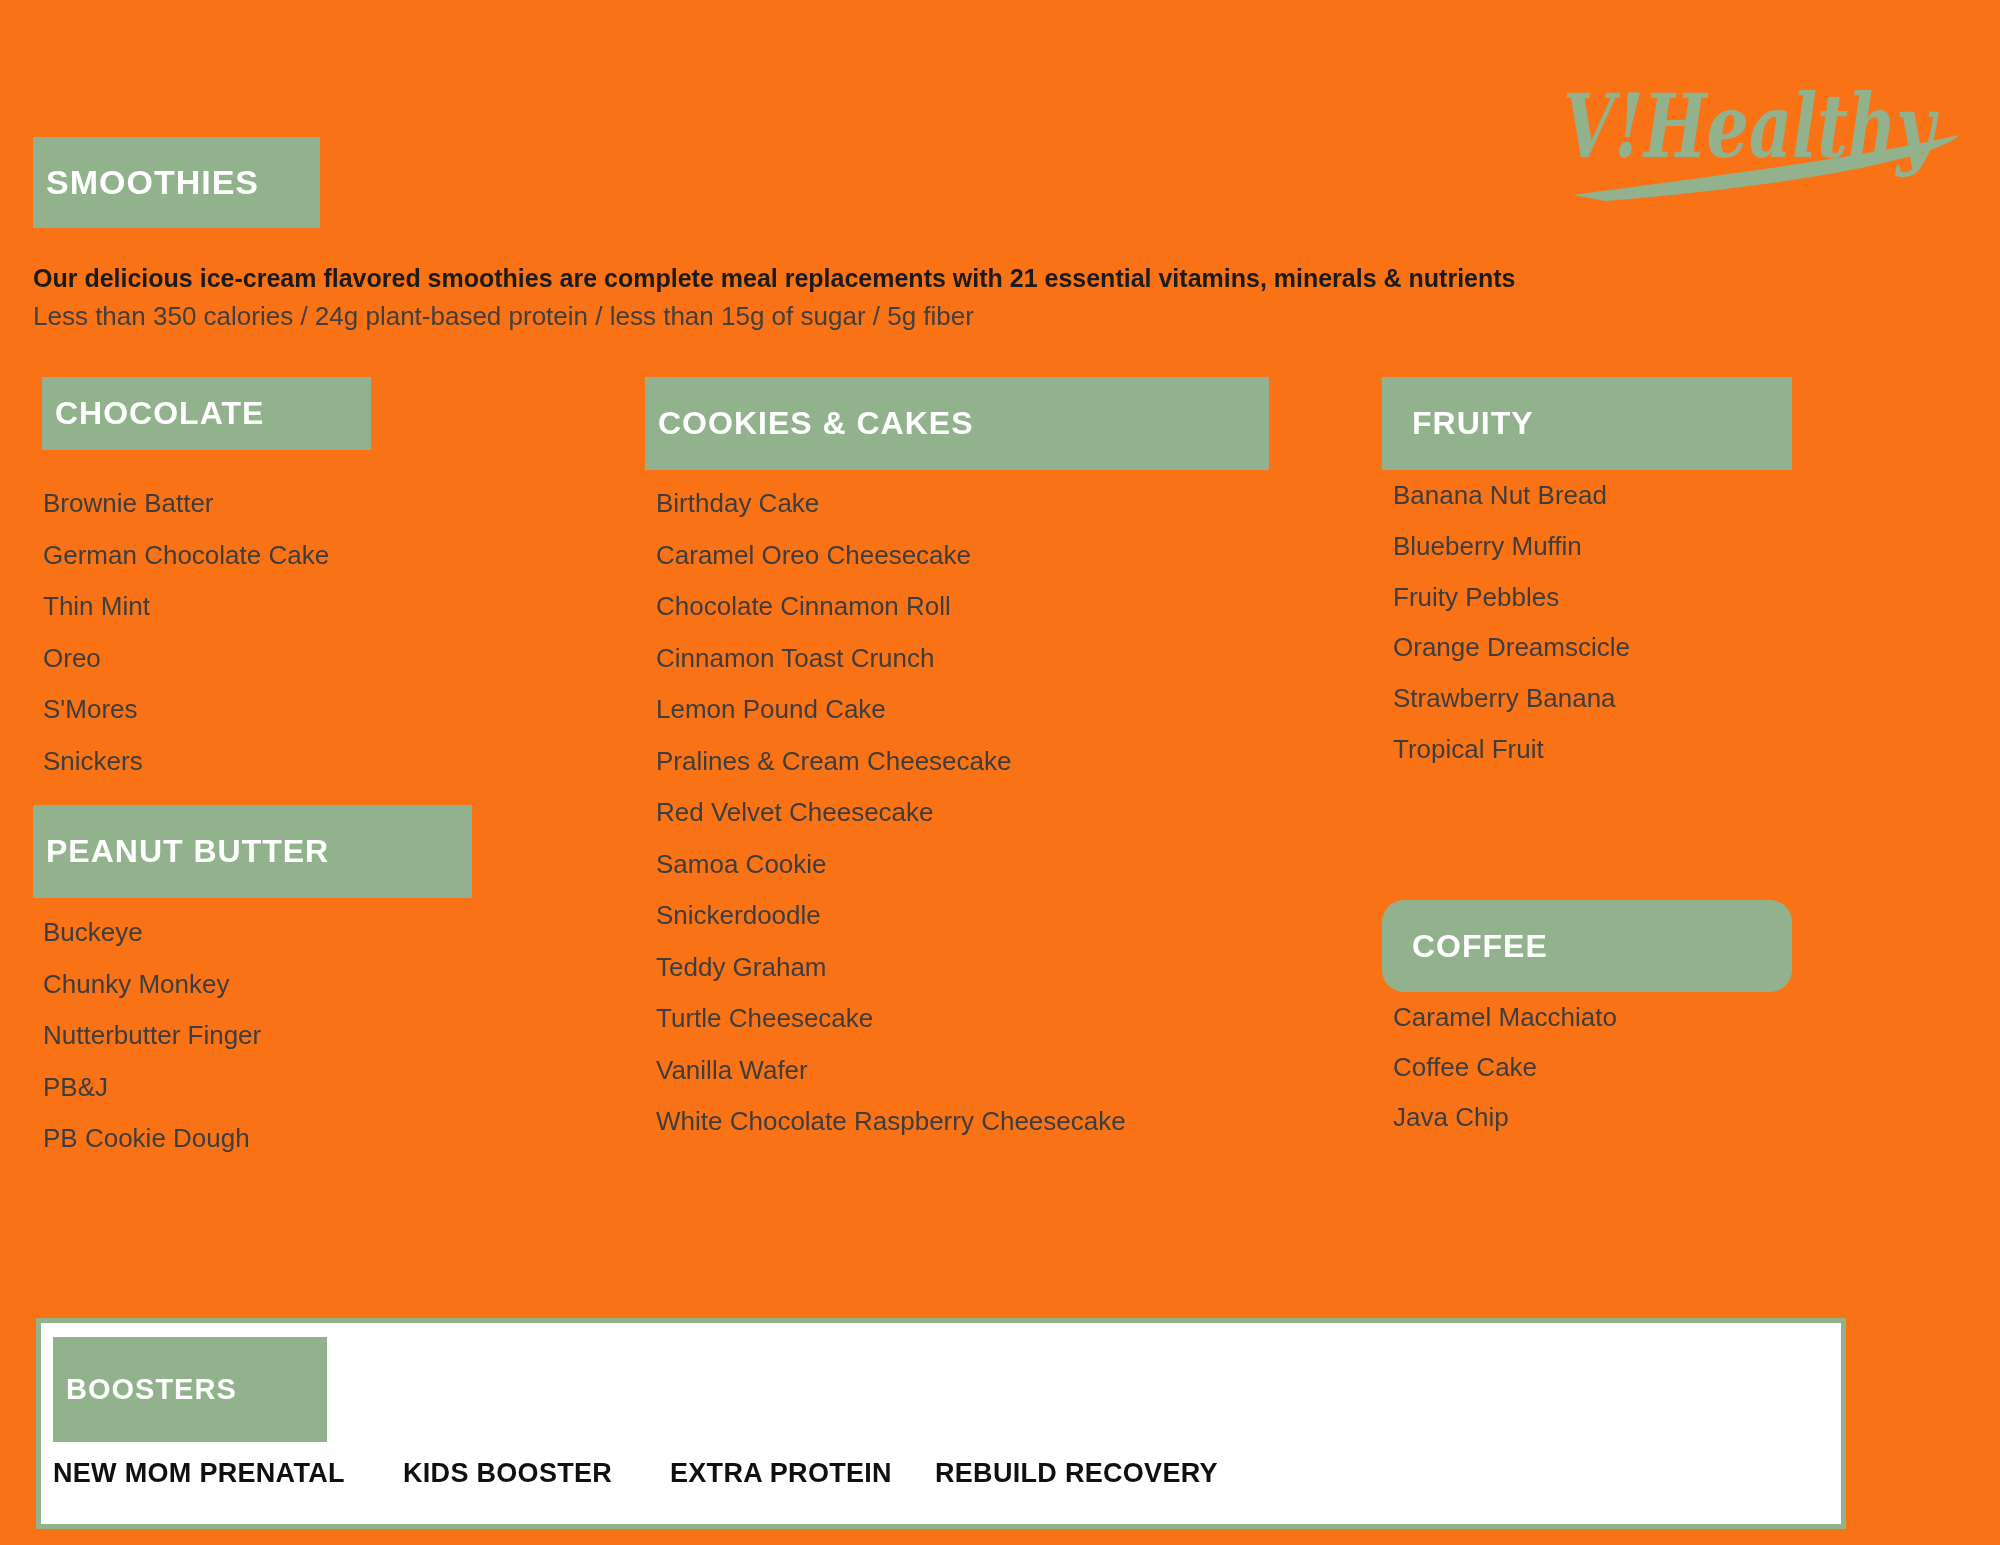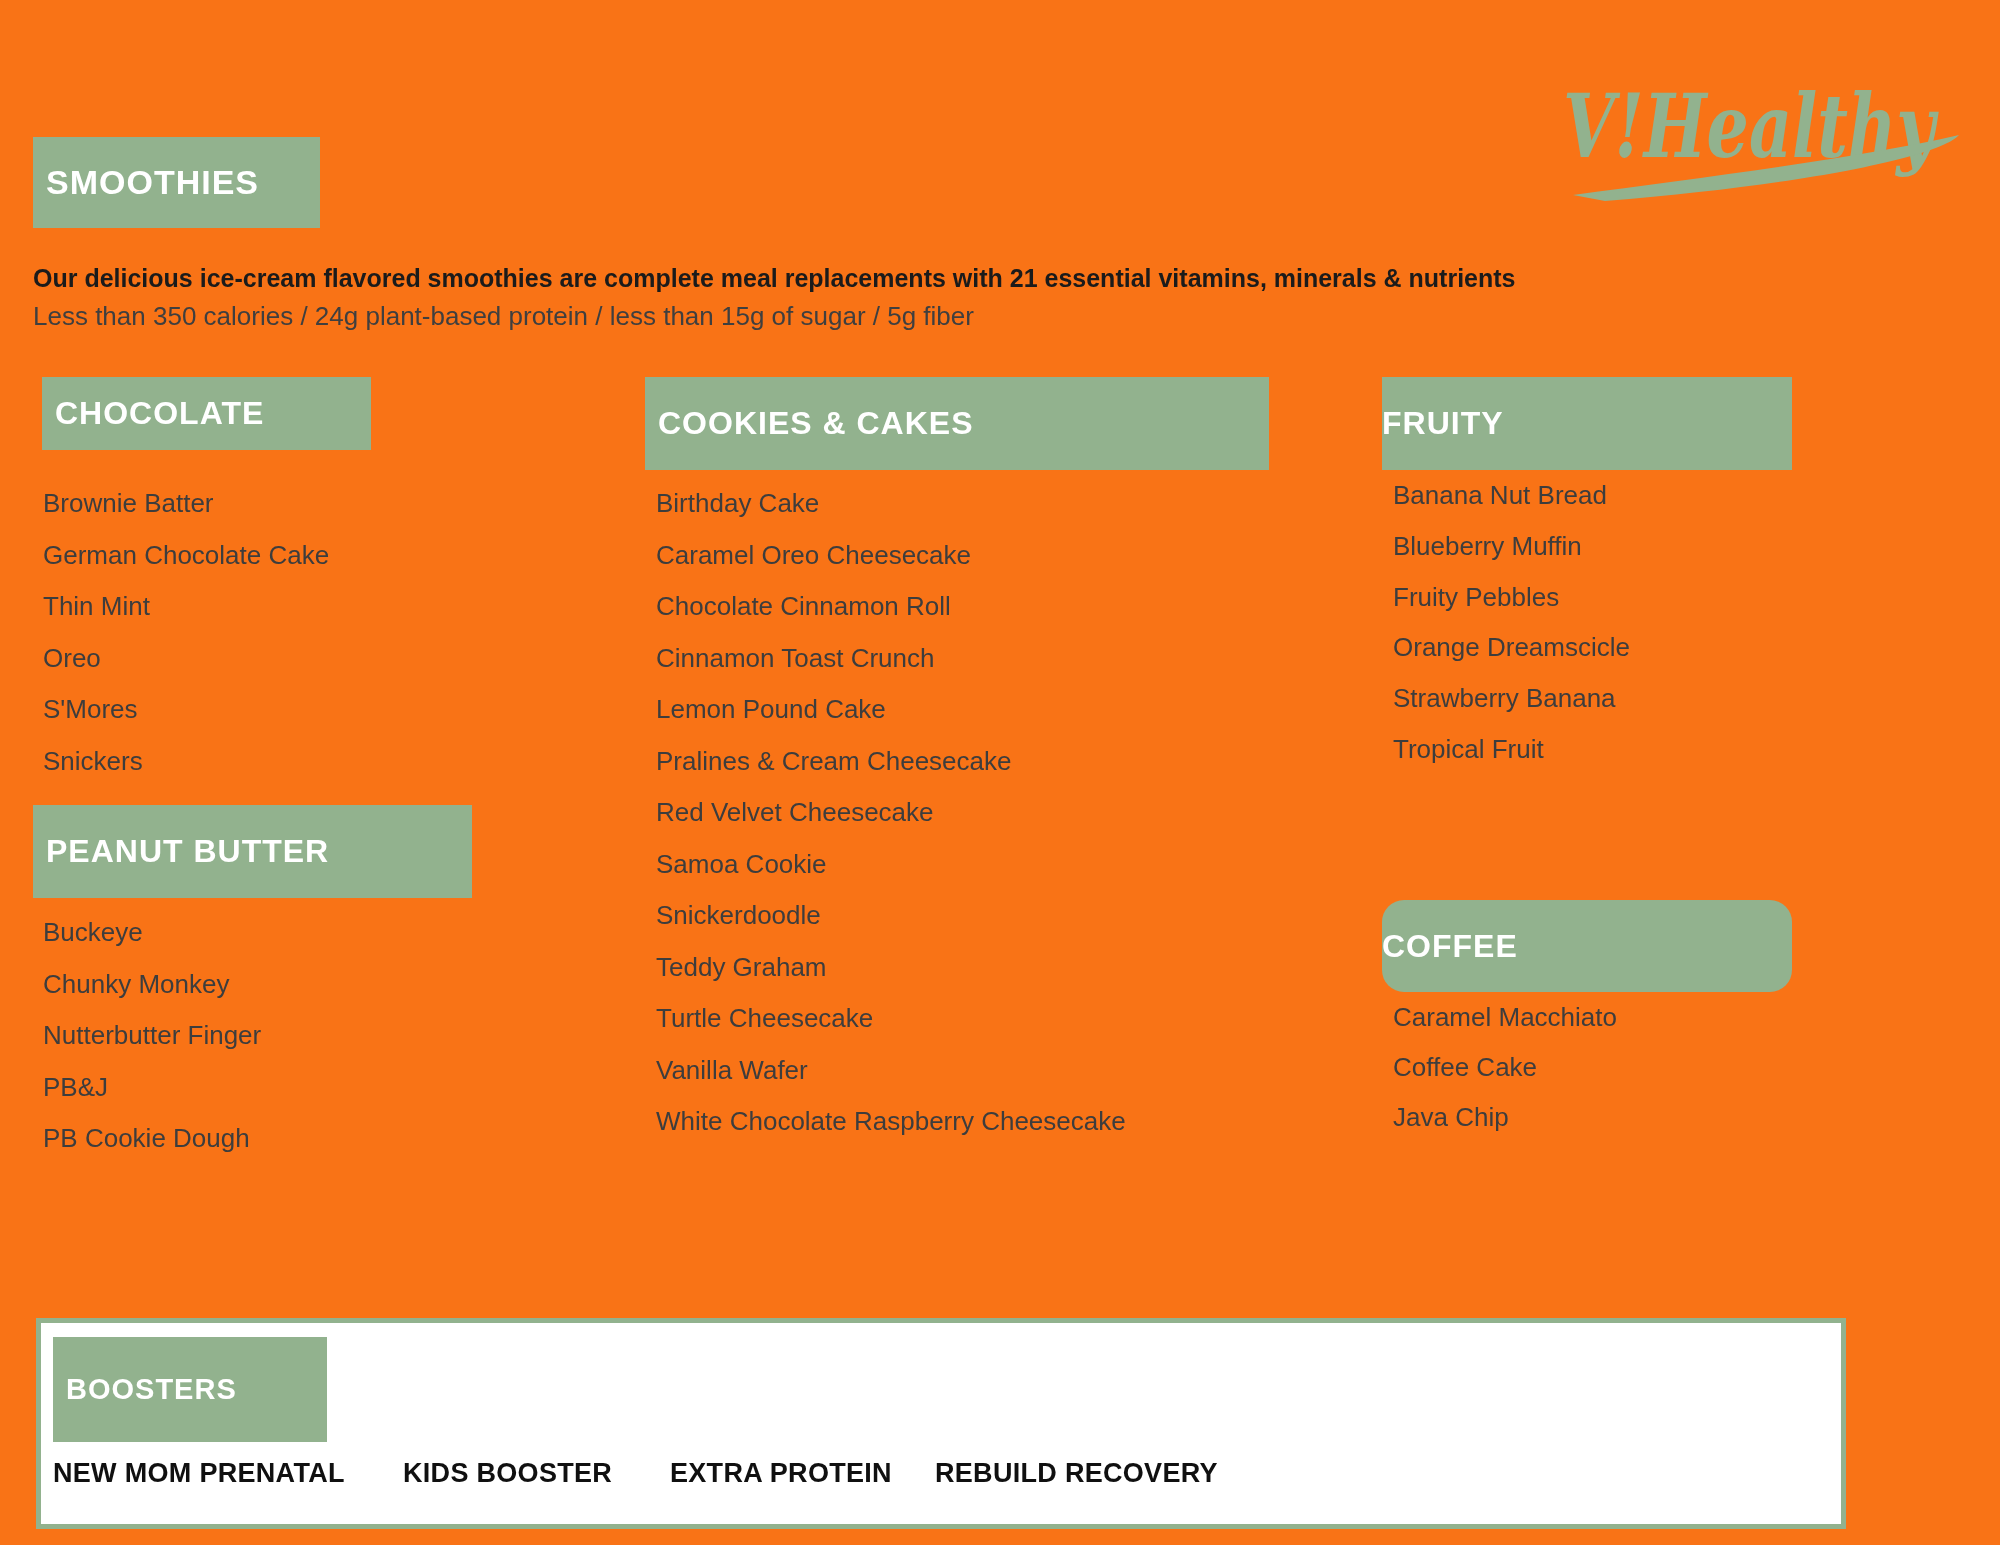--- a/index.html
+++ b/index.html
@@ -25,7 +25,7 @@
   }
   .gbox .gtitle{white-space:nowrap;text-align:center;}
   .pad-sm .gtitle{padding-left:13px;}
-  .pad-lg .gtitle{}
+  .pad-lg .gtitle{padding-left:30px;}
 
   .box-smoothies{left:33px;top:137px;width:287px;height:91px;font-size:34px;}
   .box-chocolate{left:33px;top:377px;width:329px;height:73px;font-size:32px;margin-left:9px;}

